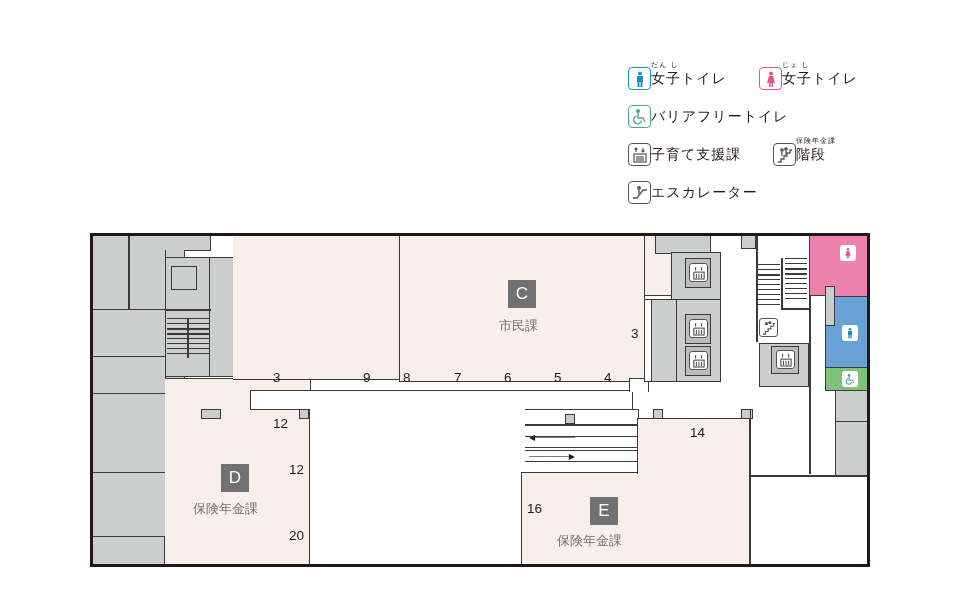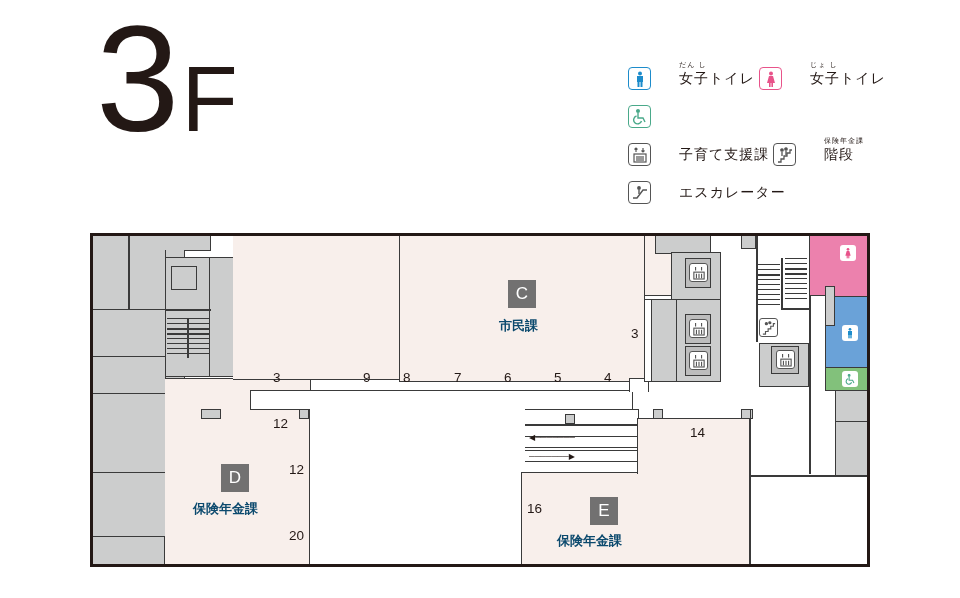--- a/index.html
+++ b/index.html
@@ -35,9 +35,6 @@
 
 <div id="stage">
 
-  <div class="floor-title">
-    <span class="floor-num">3</span><span class="floor-unit">F</span>
-  </div>
 
   <div class="legend">
     <div class="lg-row" style="left:0;top:5px">

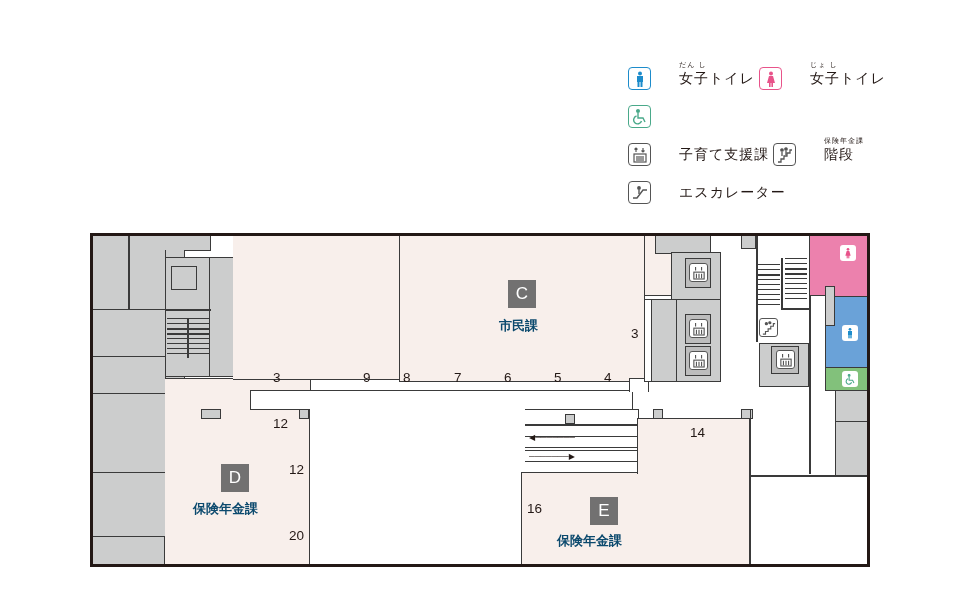--- a/index.html
+++ b/index.html
@@ -11,7 +11,7 @@
 .legend{position:absolute;left:628px;top:62px}
 .lg-row{position:absolute;display:flex;align-items:center;white-space:nowrap}
 .lg-ico{width:23px;height:23px;border-radius:4px;border:1.5px solid #555;display:flex;align-items:center;justify-content:center;background:#fff}
-.lg-text{font-size:14px;margin-left:28px;letter-spacing:1px;color:#231815;position:relative}
+.lg-text{font-size:14px;margin-left:0;letter-spacing:1px;color:#231815;position:relative}
 .ruby{position:absolute;top:-10px;left:0;font-size:7px;letter-spacing:1px;color:#231815}
 .plan{position:absolute;left:90px;top:233px;width:780px;height:334px;border:3px solid #231815;background:#fff;overflow:hidden}
 .r{position:absolute;border:1.5px solid #3a3a3a}

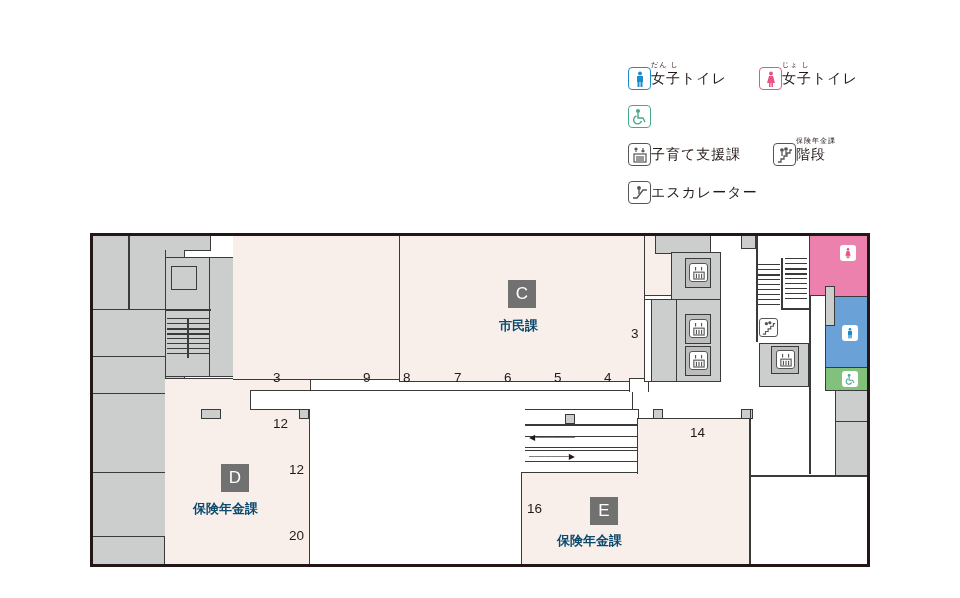--- a/index.html
+++ b/index.html
@@ -67,6 +67,7 @@
             <path d="M4.5 7a4 4 0 1 0 5 5"></path>
           </svg>
       </span>
+      <span class="lg-text">バリアフリートイレ</span>
     </div>
     <div class="lg-row" style="left:0;top:81px">
       <span class="lg-ico">

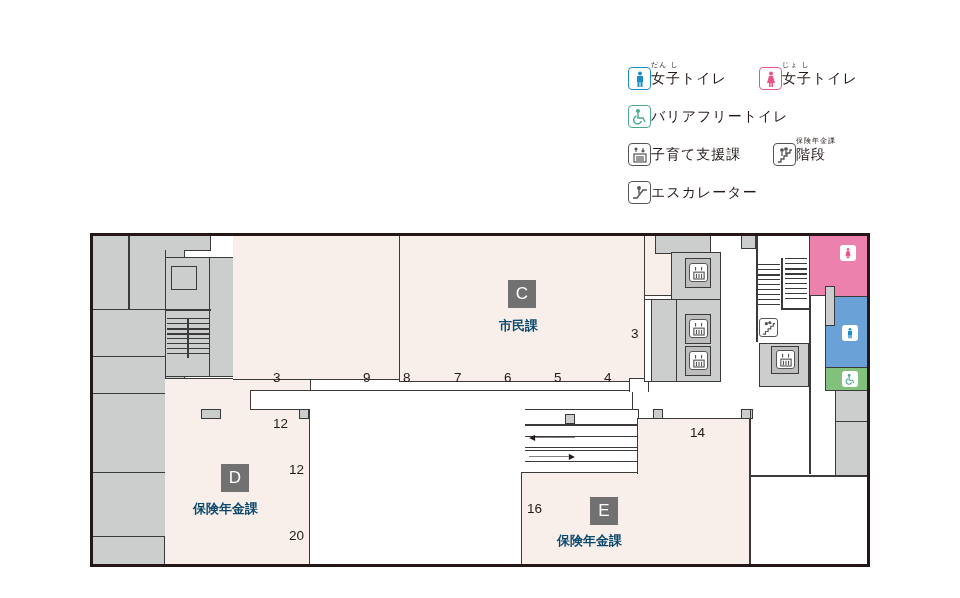--- a/index.html
+++ b/index.html
@@ -23,7 +23,7 @@
 .gr{background:#82c17b}
 .n{position:absolute;font-size:13.5px;color:#231815;font-family:"Liberation Sans",sans-serif}
 .badge{position:absolute;width:28px;height:28px;background:#727171;color:#fff;font-size:17px;display:flex;align-items:center;justify-content:center;font-family:"Liberation Sans",sans-serif}
-.dept{position:absolute;font-size:13px;font-weight:bold;color:#0c4a6e;white-space:nowrap}
+.dept{position:absolute;font-size:13px;font-weight:normal;color:#737373;white-space:nowrap}
 .stair-lines{position:absolute;background:repeating-linear-gradient(to bottom,#3a3a3a 0 1.5px,transparent 1.5px 5px)}
 .ico-box{position:absolute;width:19px;height:19px;border:1.5px solid #555;border-radius:3px;background:#fff;display:flex;align-items:center;justify-content:center}
 .elev-frame{position:absolute;border:1.5px solid #3a3a3a;background:#bdbdbd}

